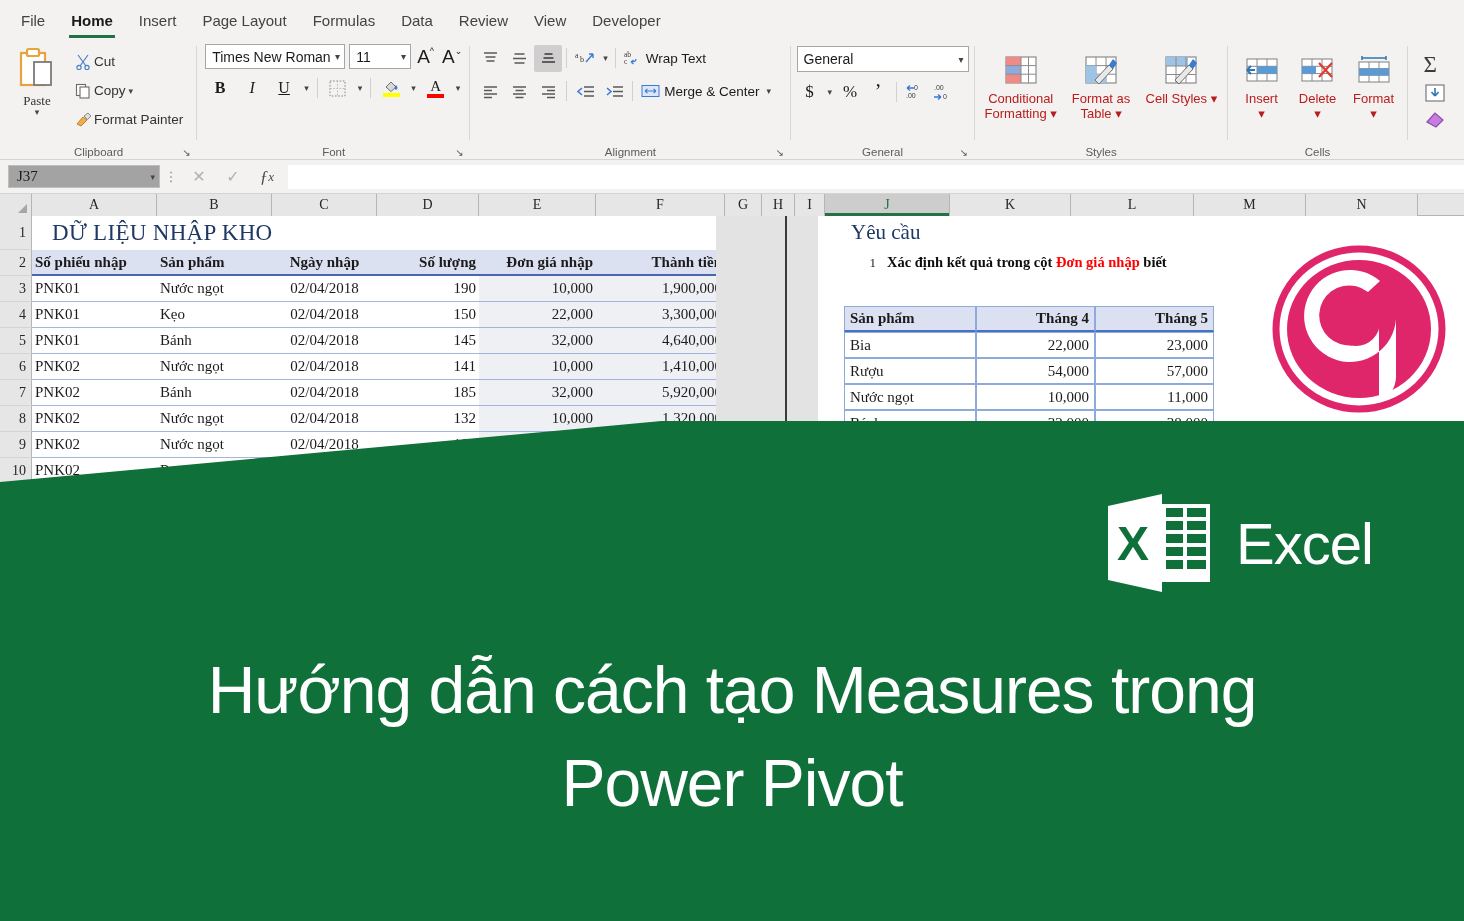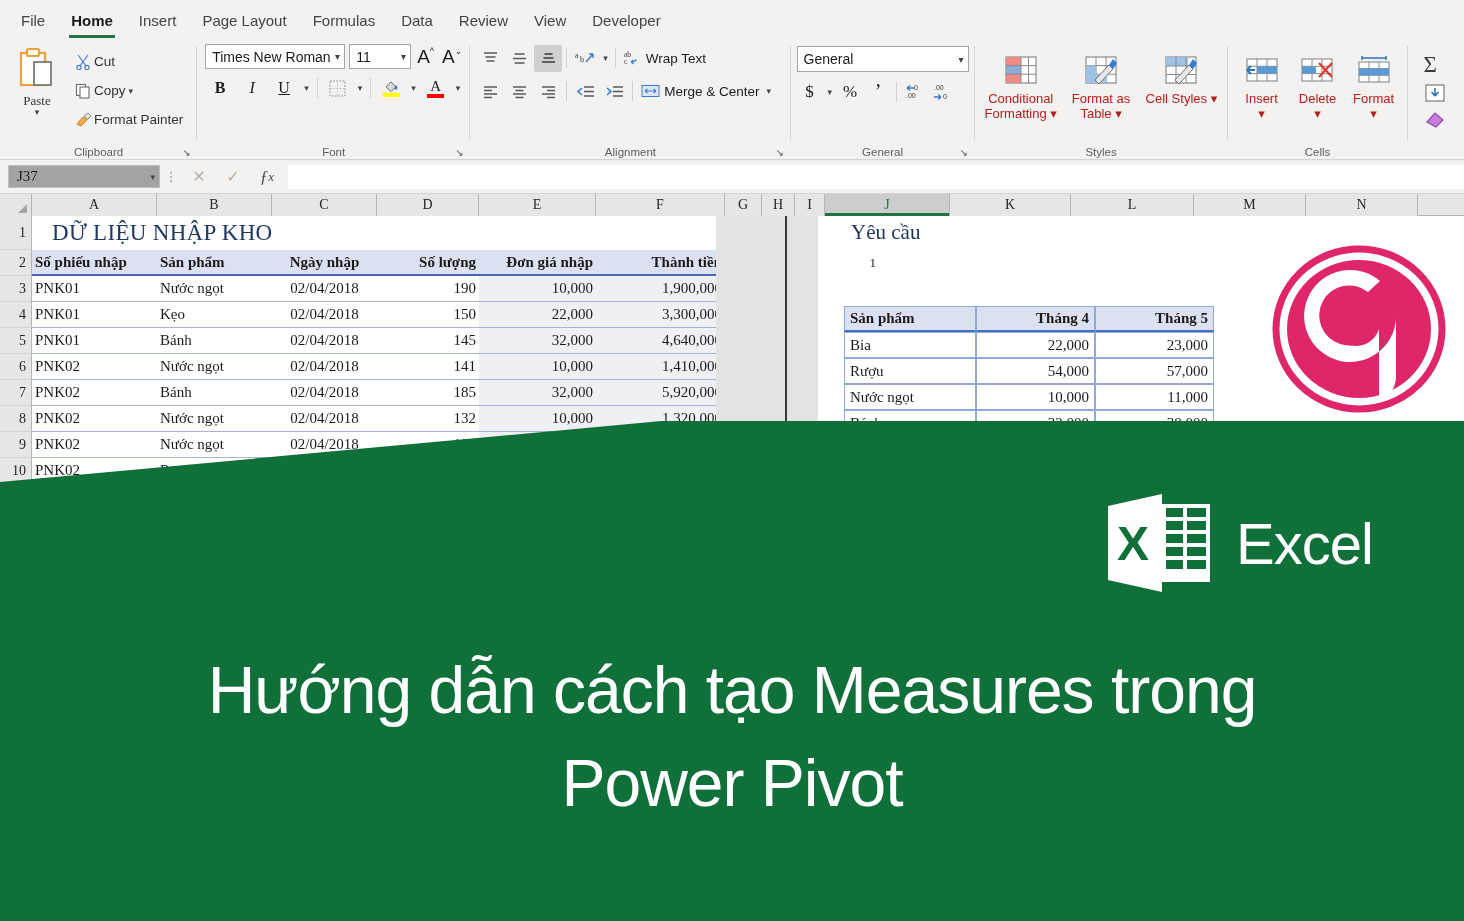--- a/index.html
+++ b/index.html
@@ -514,6 +514,9 @@
         <div class="cell" style="width:102px;"></div>
         <div class="cell" style="width:30px;"></div>
         <div class="cell" style="width:22px;justify-content:flex-end;font-family:'Liberation Serif',serif;font-size:13px;">1</div>
+        <div class="cell" style="width:430px;padding-left:8px;">
+          <span class="reqline"><span>Xác định kết quả trong cột </span><span class="red">Đơn giá nhập</span><span> biết</span></span>
+        </div>
       </div>
 
       <div class="row">

